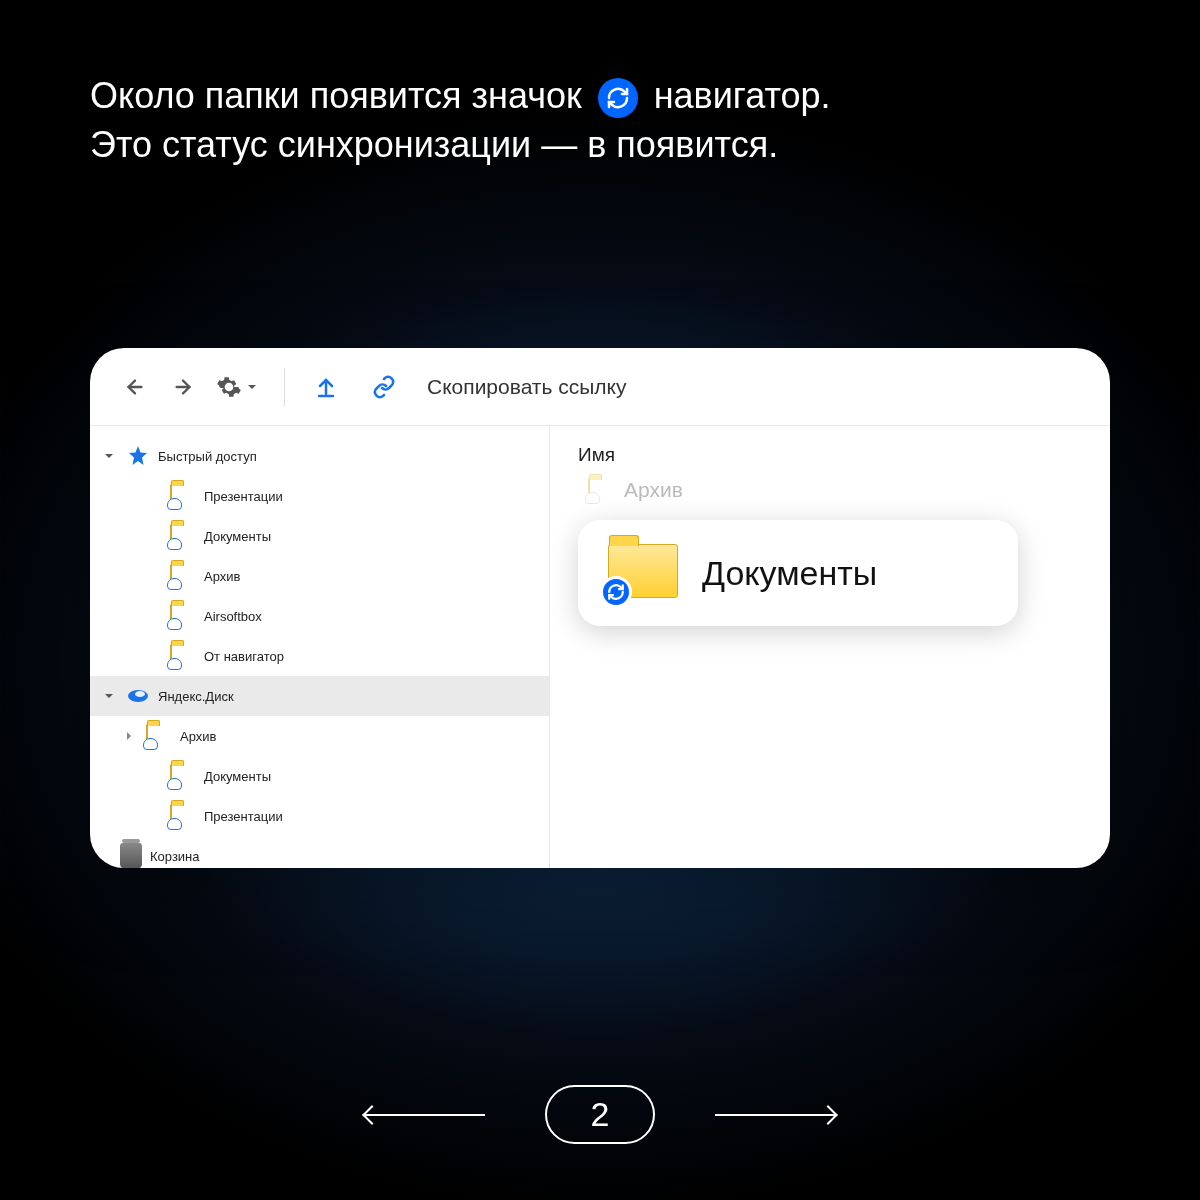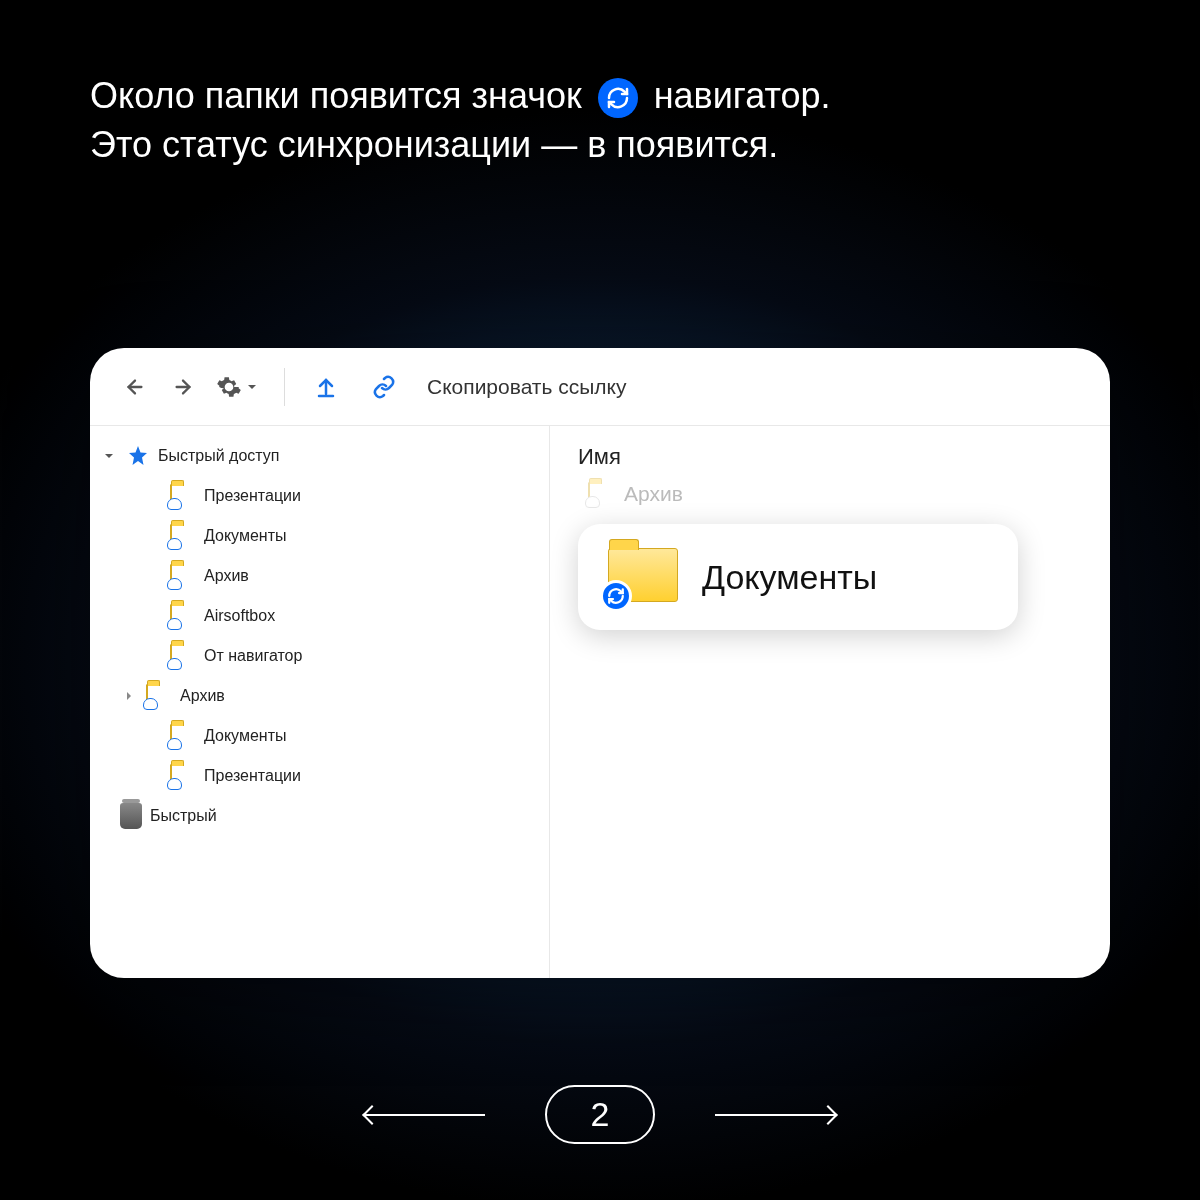--- a/index.html
+++ b/index.html
@@ -37,7 +37,7 @@
   top: 348px;
   left: 90px;
   width: 1020px;
-  height: 630px;
+  height: 520px;
   background: #fff;
   border-radius: 34px;
   overflow: hidden;

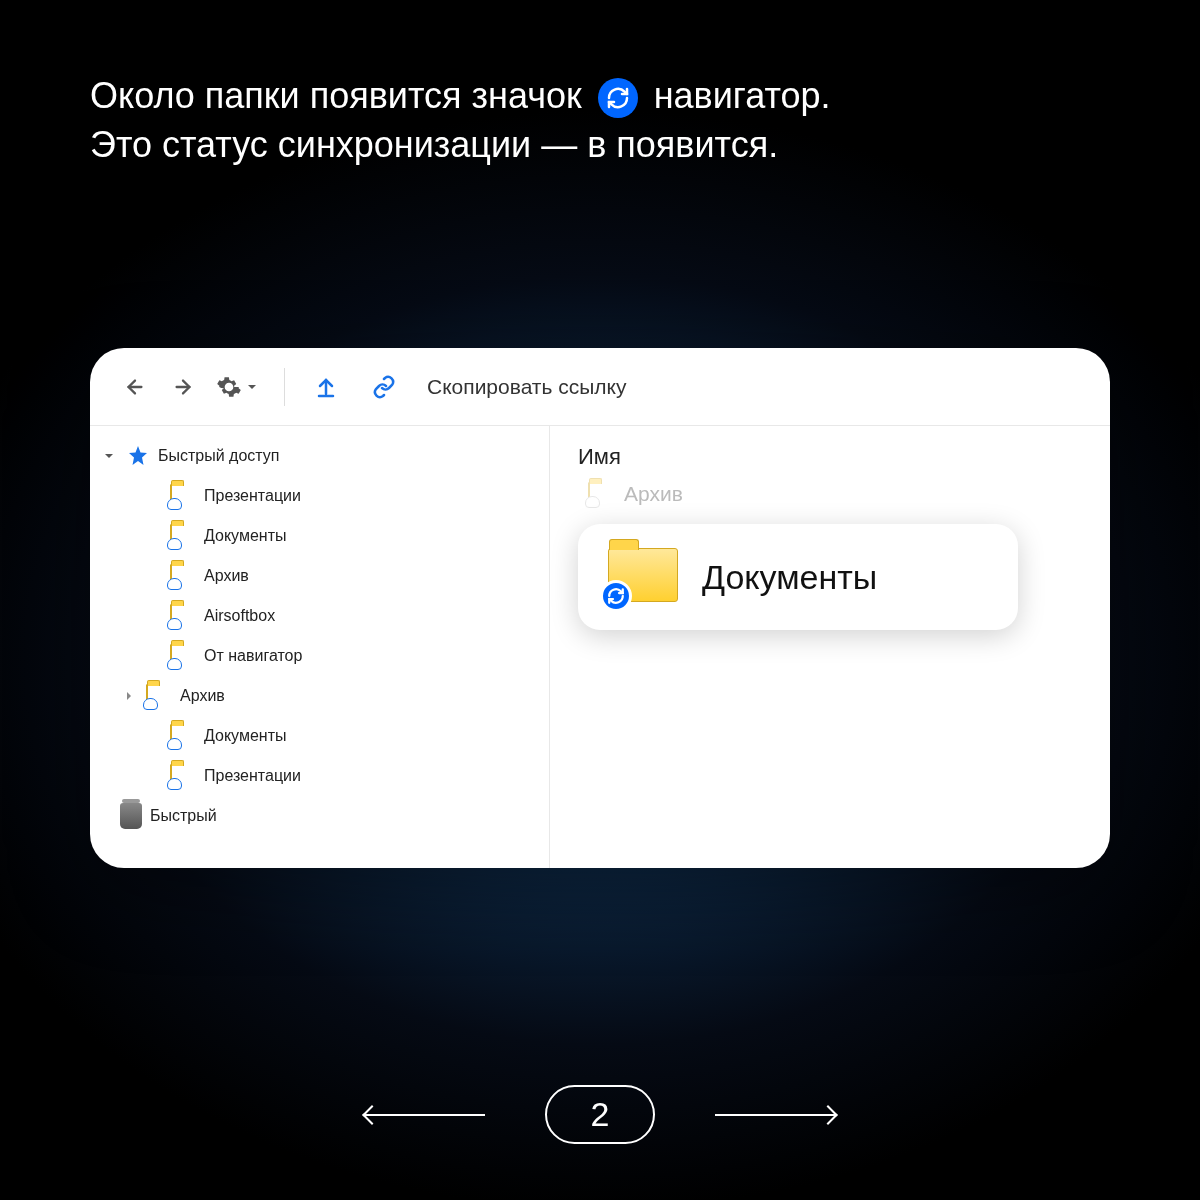--- a/index.html
+++ b/index.html
@@ -88,7 +88,7 @@
   width: 460px;
   border-right: 1px solid #e8e8e8;
   padding-top: 10px;
-  font-size: 16px;
+  font-size: 13px;
   color: #222;
 }
 .tree-item {

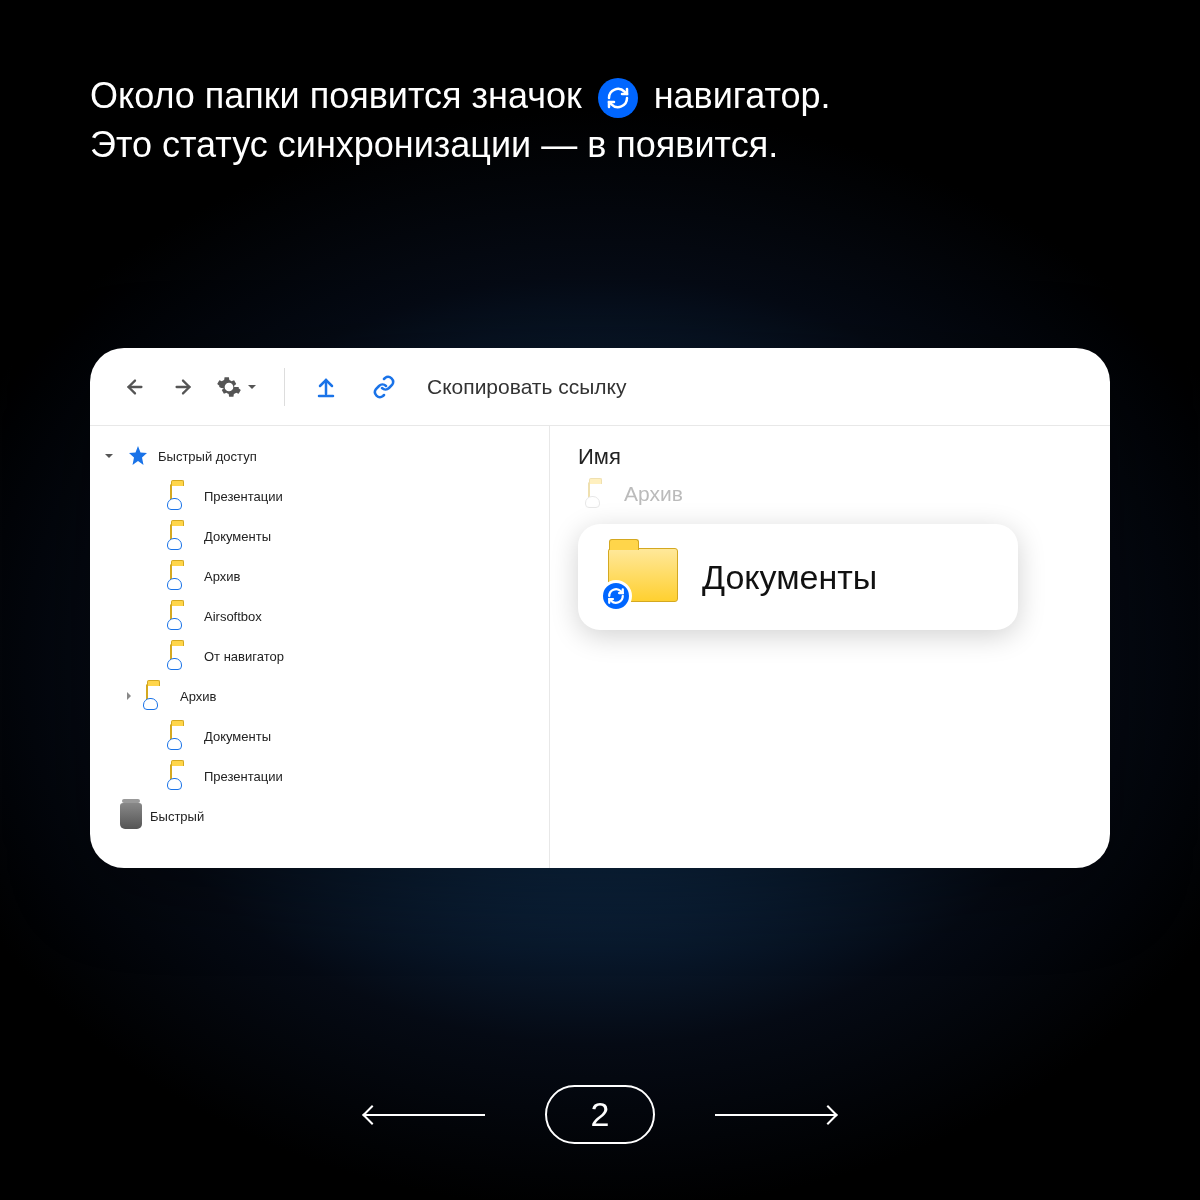--- a/index.html
+++ b/index.html
@@ -176,7 +176,7 @@
   padding: 18px 28px;
 }
 .column-header {
-  font-size: 22px;
+  font-size: 19px;
   color: #222;
   margin-bottom: 12px;
 }

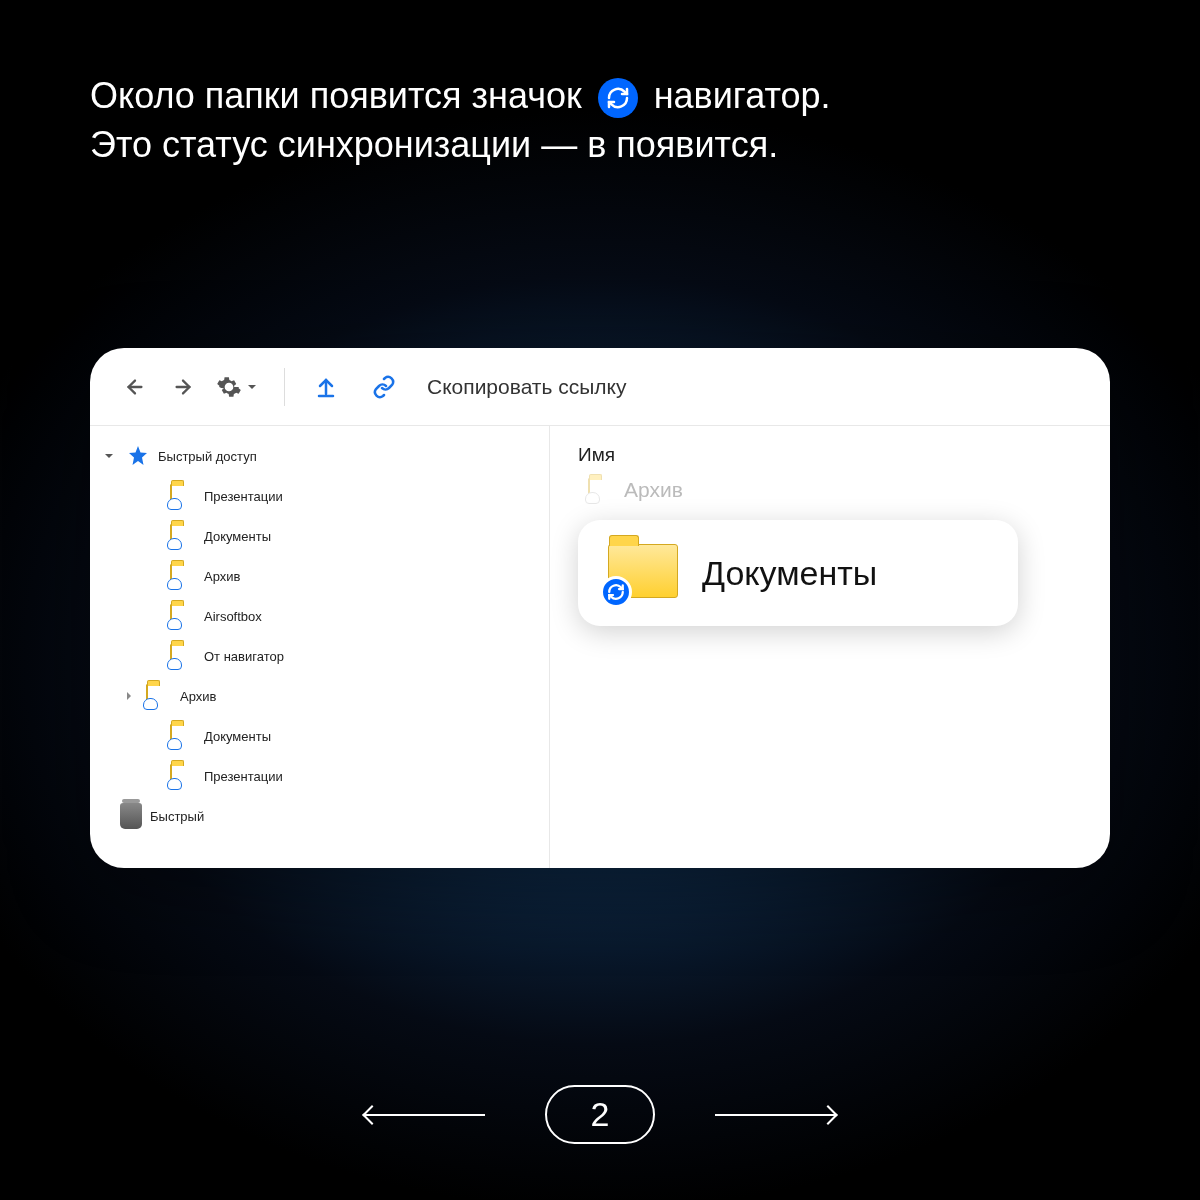--- a/index.html
+++ b/index.html
@@ -379,6 +379,20 @@
         <span>От навигатор</span>
       </div>
 
+      <div class="tree-item root selected">
+        <span class="chevron">
+          <svg width="12" height="12" viewBox="0 0 12 12">
+              <path d="M2 4l4 4 4-4" fill="#555"></path>
+            </svg>
+        </span>
+        <span class="disk-icon">
+          <svg width="24" height="24" viewBox="0 0 24 24">
+              <ellipse cx="12" cy="12" rx="10" ry="6" fill="#1a73e8"></ellipse>
+              <ellipse cx="14" cy="10" rx="5" ry="3" fill="#fff" opacity="0.9"></ellipse>
+            </svg>
+        </span>
+        <span>Яндекс.Диск</span>
+      </div>
 
       <div class="tree-item level-1 has-arrow">
         <span class="chevron">

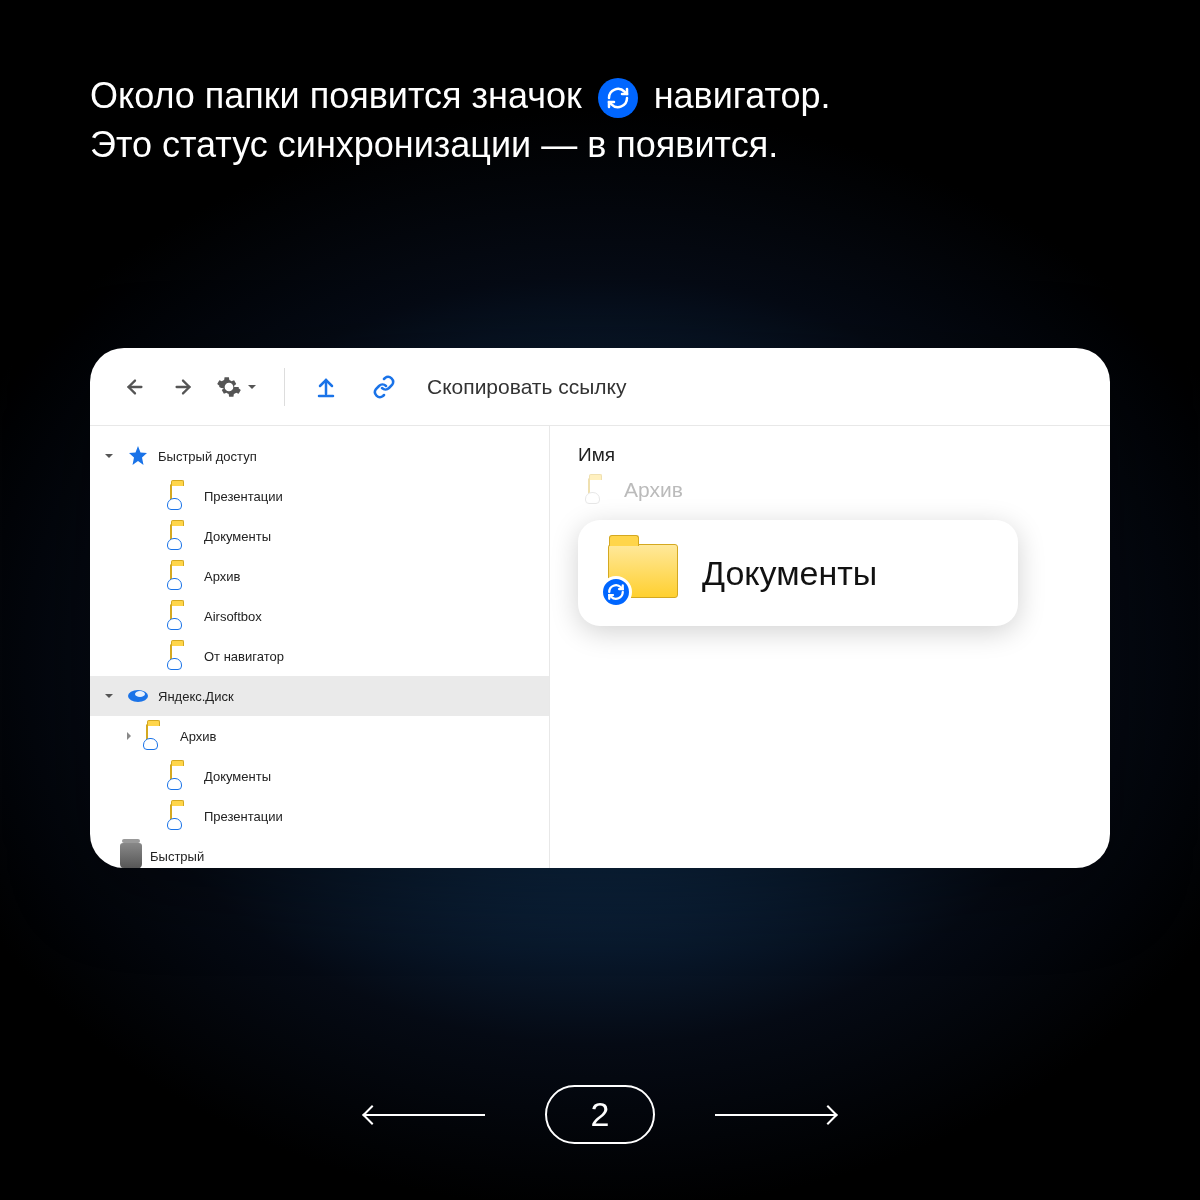--- a/index.html
+++ b/index.html
@@ -414,7 +414,7 @@
 
       <div class="tree-item root" style="padding-left:30px;">
         <span class="trash-icon"></span>
-        <span>Быстрый</span>
+        <span>Корзина</span>
       </div>
     </div>
 

